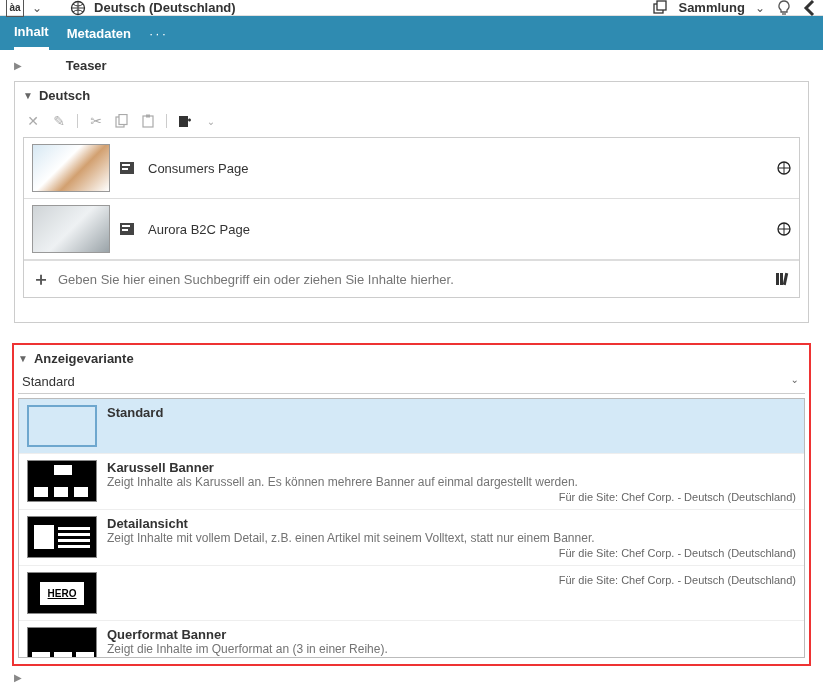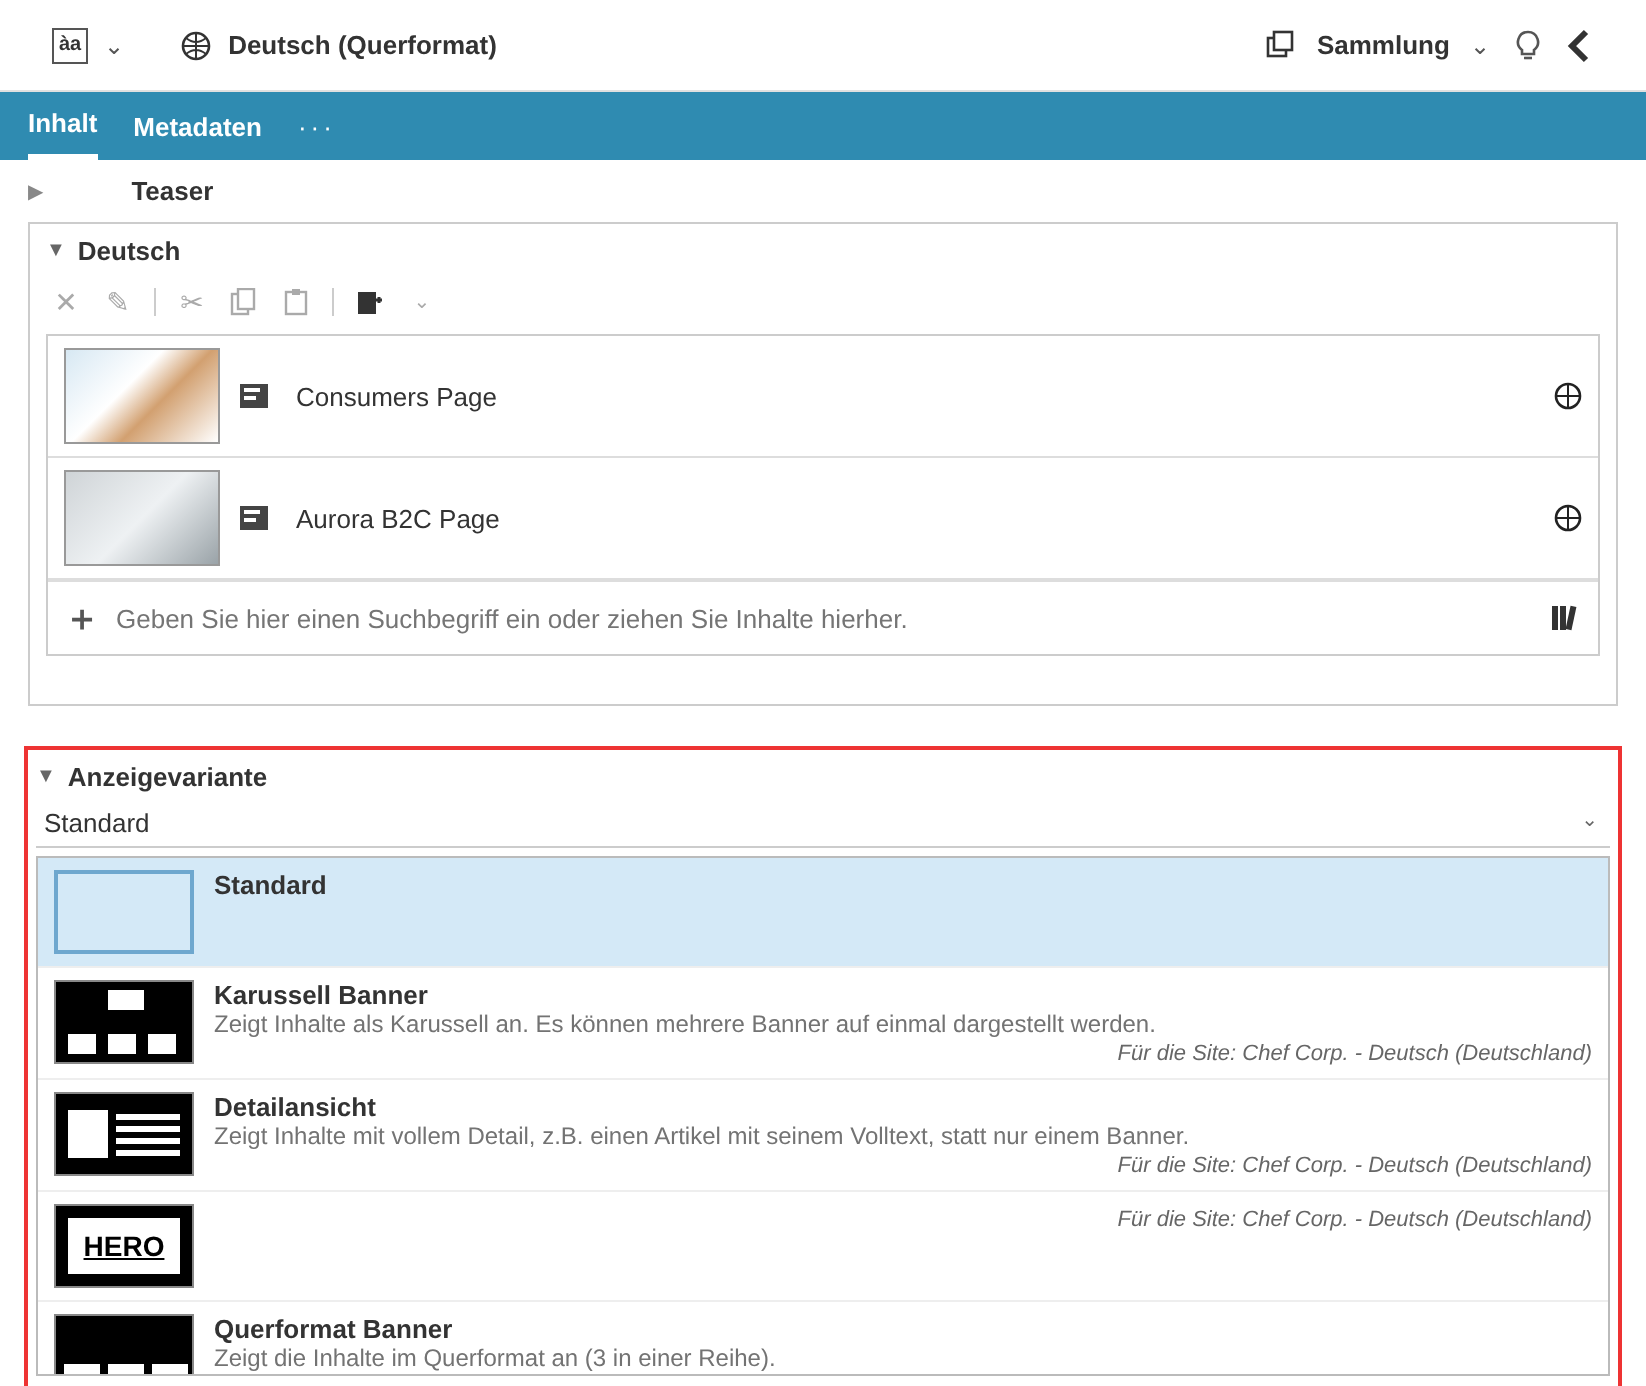--- a/index.html
+++ b/index.html
@@ -15,8 +15,8 @@
   .topbar {
     display: flex;
     align-items: center;
-    height: 46px;
-    padding: 0 26px;
+    height: 16px;
+    padding: 0 6px;
     border-bottom: 1px solid #e0e0e0;
     gap: 8px;
   }

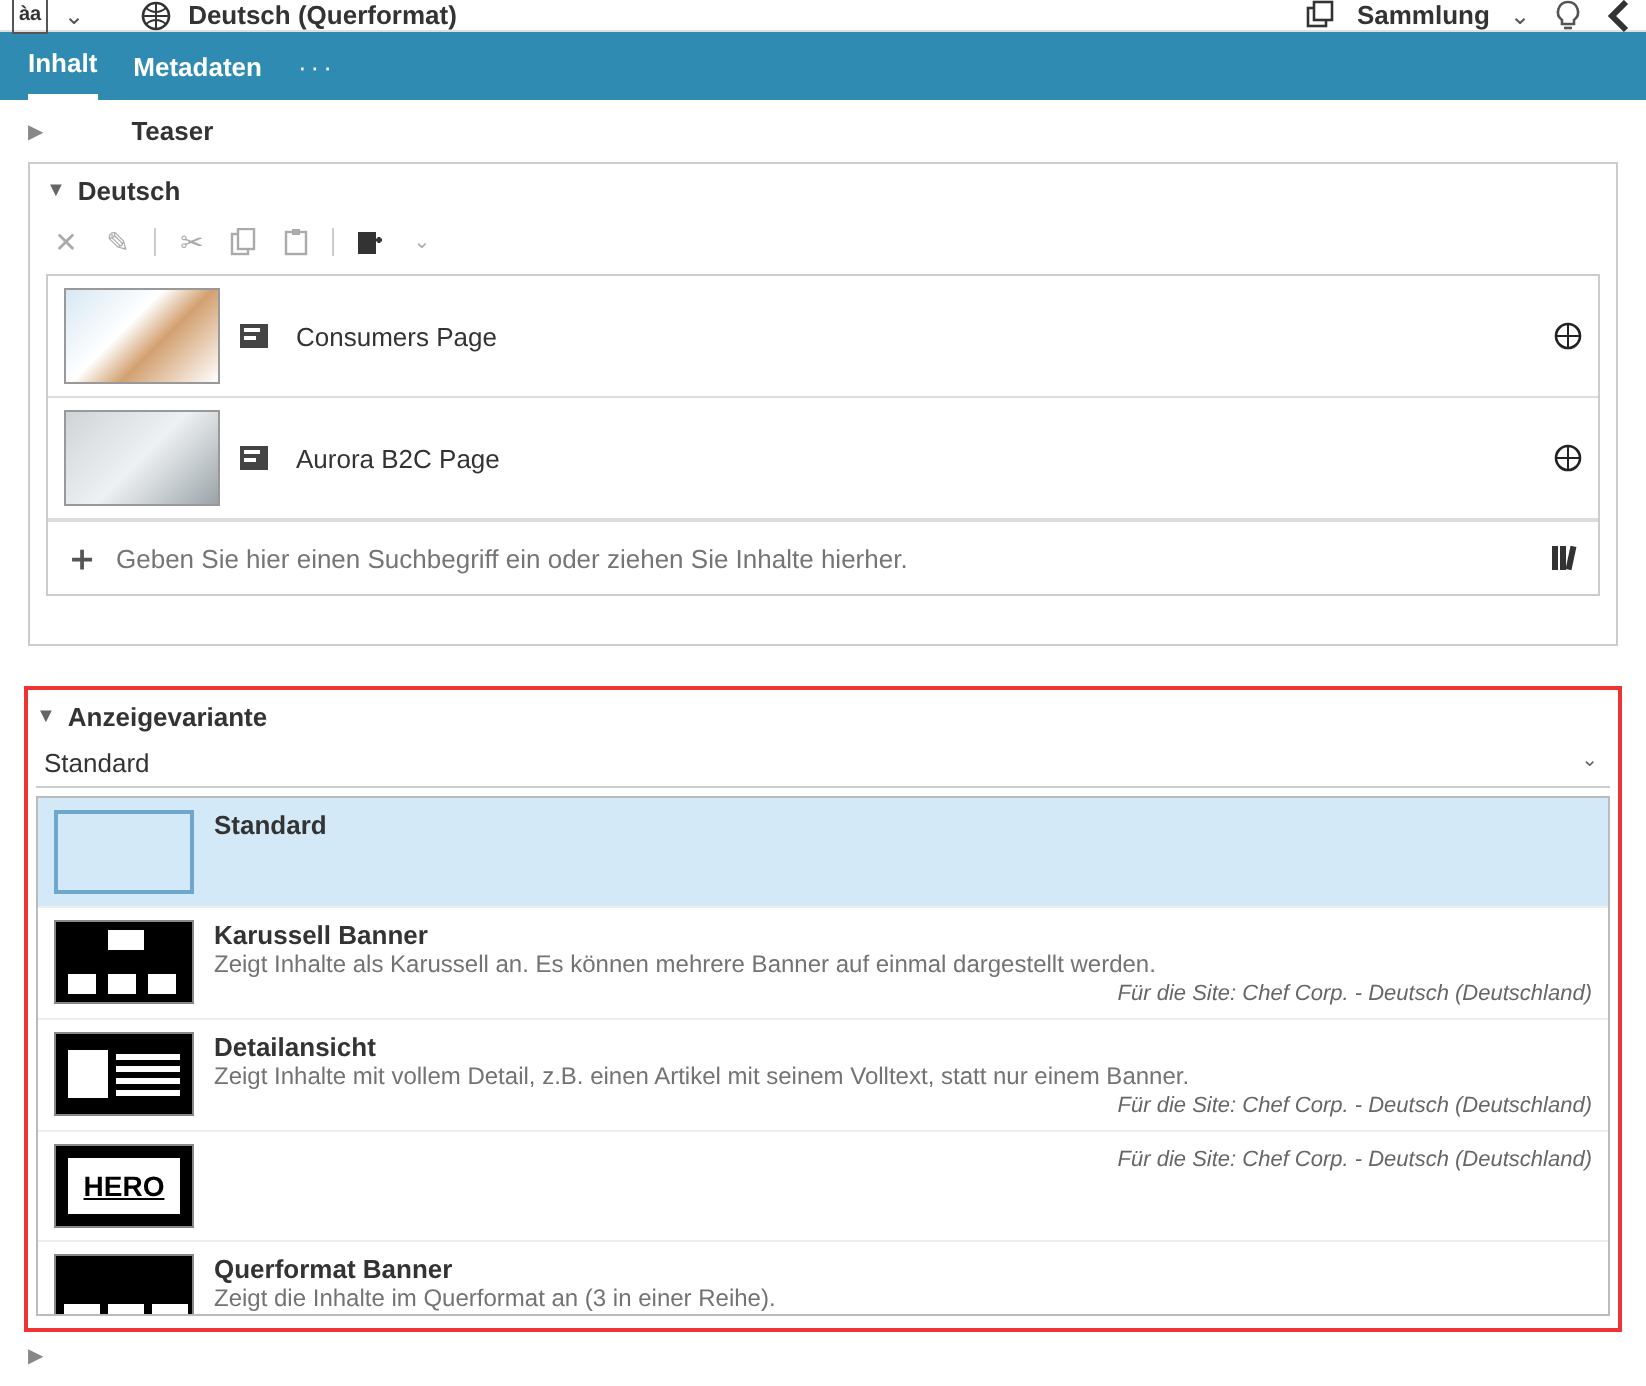--- a/index.html
+++ b/index.html
@@ -204,7 +204,7 @@
         <path d="M1.5 8 H14.5 M8 1.5 V14.5 M3 4 Q8 8 13 4 M3 12 Q8 8 13 12" stroke="#333" stroke-width="1" fill="none"></path>
       </svg>
   </span>
-  <span class="label">Deutsch (Querformat)</span>
+  <span class="label">Deutsch (Deutschland)</span>
   <span class="spacer"></span>
   <div class="right">
     <span>

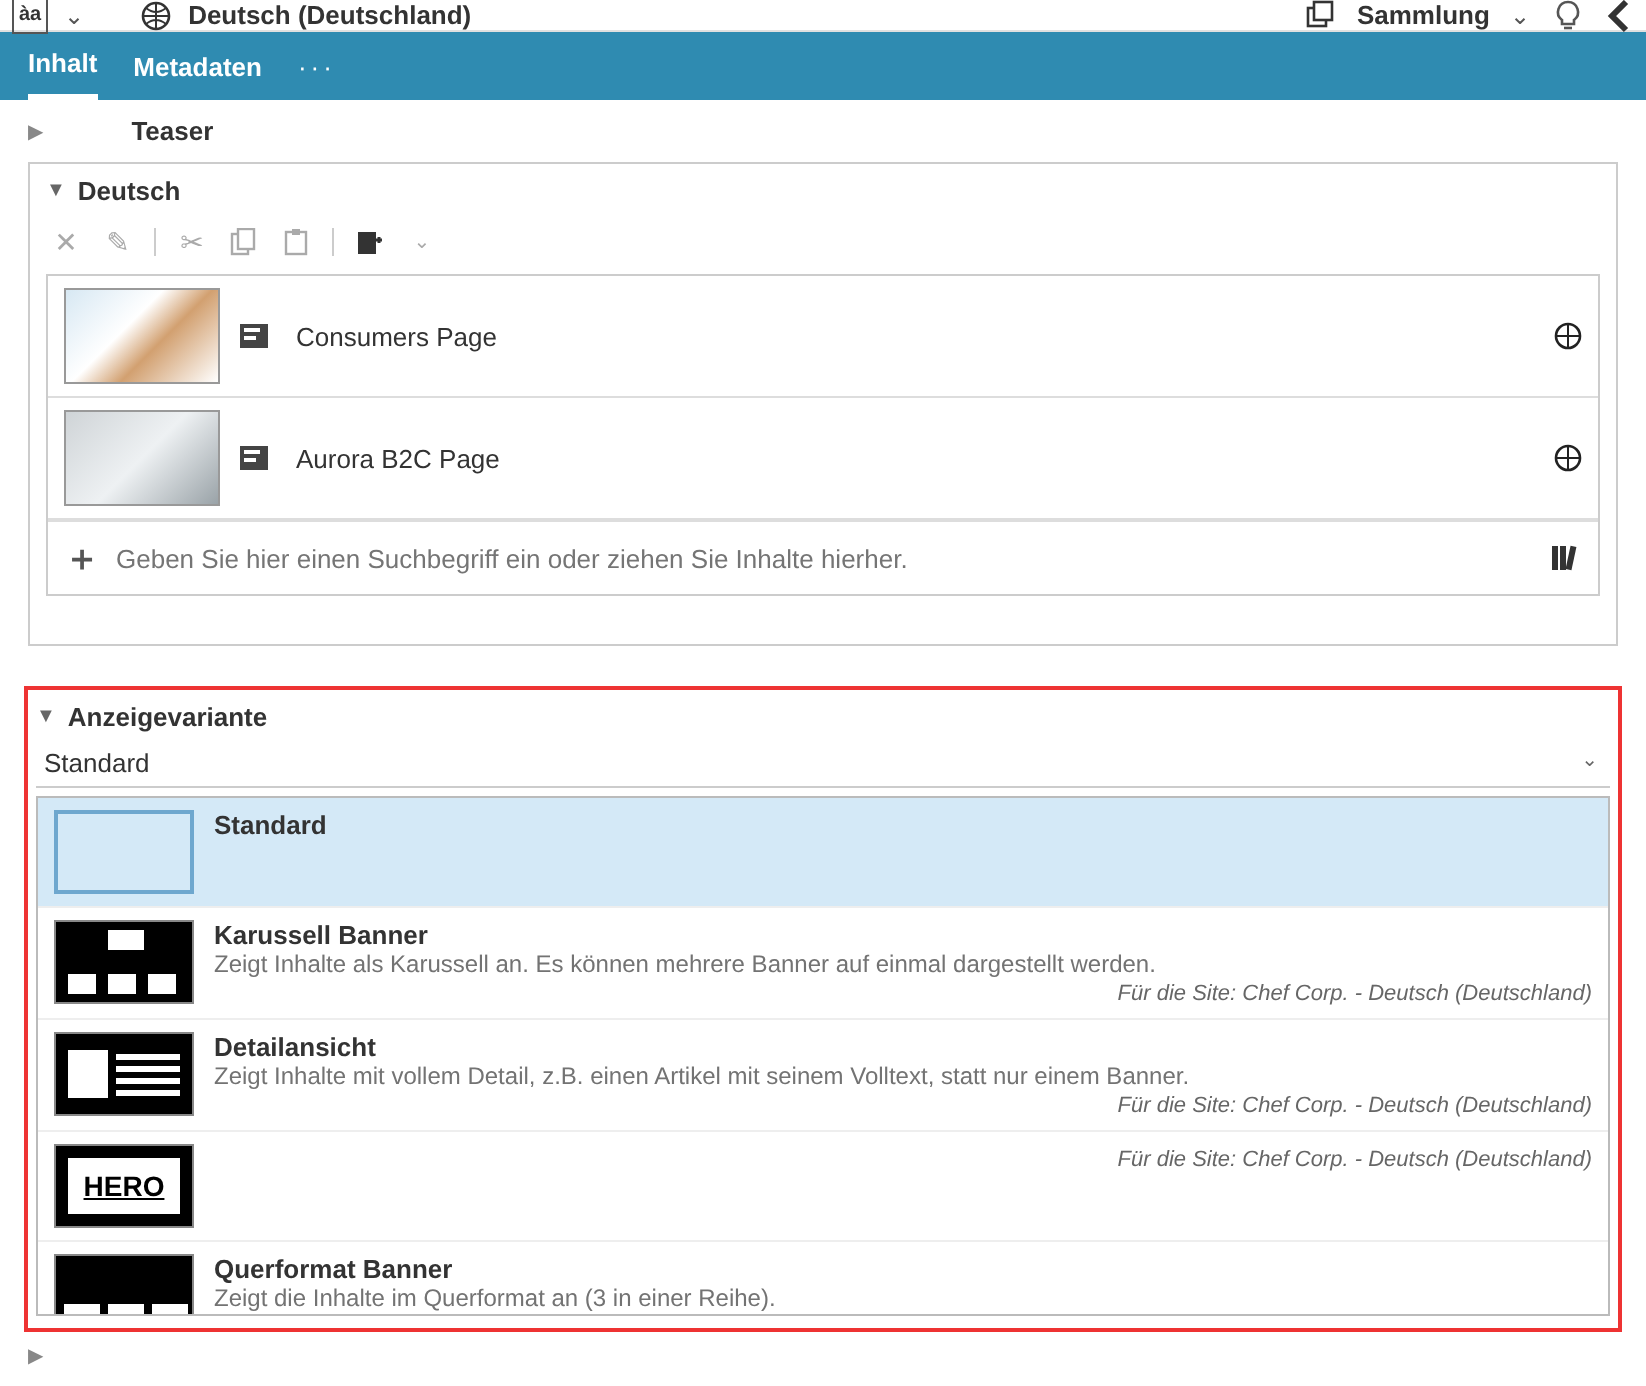--- a/index.html
+++ b/index.html
@@ -180,7 +180,7 @@
   .opt .txt { flex:1; display:flex; flex-direction:column; }
   .opt .ttl { font-weight:bold; font-size:13px; }
   .opt .desc { font-size:12px; color:#737373; }
-  .opt .meta { font-size:11px; font-style:italic; color:#666; text-align:right; margin-top:2px;}
+  .opt .meta { font-size:11px; color:#666; text-align:right; margin-top:2px;}
   
   .belowrow {
      display:flex; align-items:center;

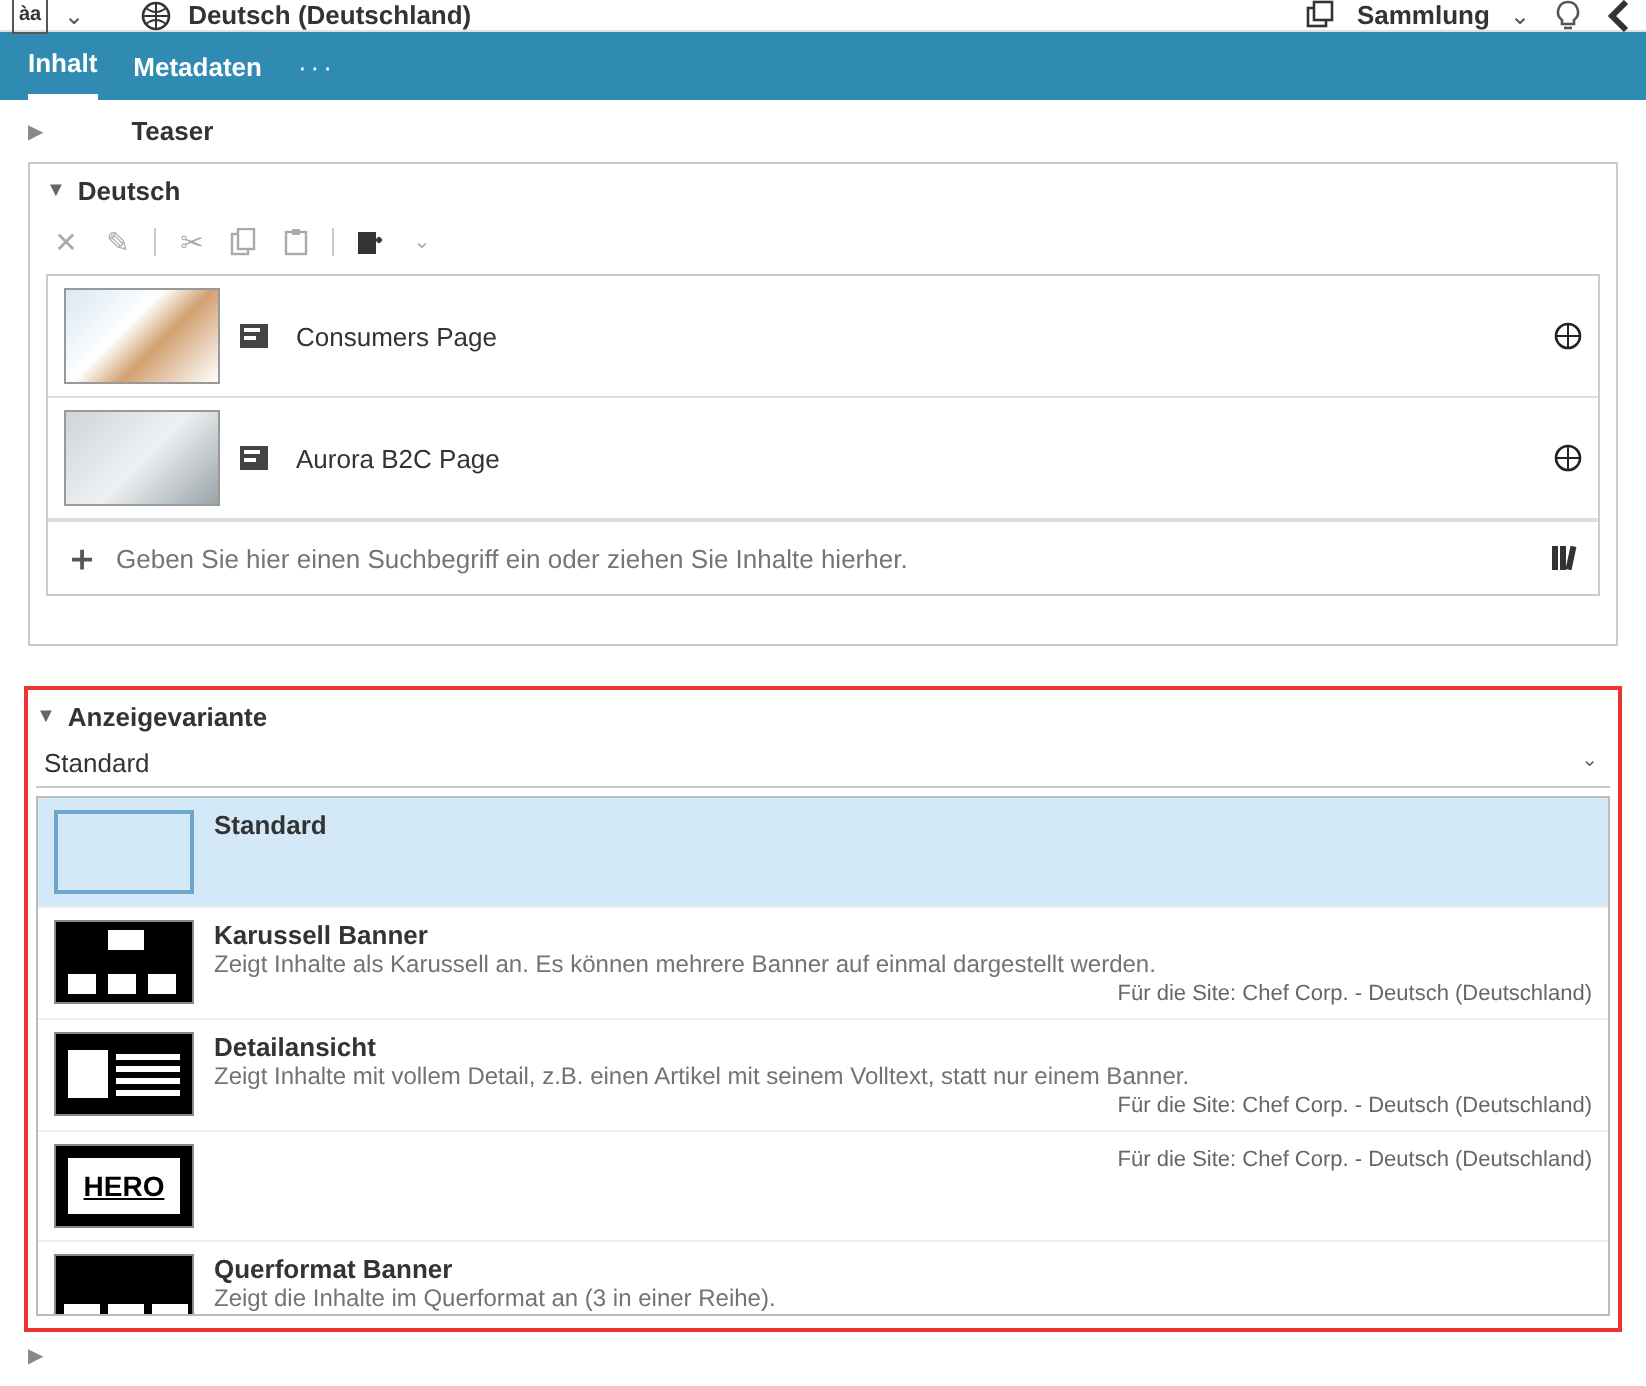--- a/index.html
+++ b/index.html
@@ -171,7 +171,7 @@
   }
   .opt .thumb2.hero { background:#000; }
   .opt .thumb2.hero span{
-    background:#fff; color:#000; font-weight:bold; font-size:14px; padding:6px 8px;text-decoration:underline;
+    background:#fff; color:#000; font-weight:bold; font-size:10px; padding:6px 8px;text-decoration:underline;
   }
   .opt .thumb2.quer:before{
     content:"";position:absolute;bottom:4px;left:4px;width:18px;height:12px;background:#fff;

